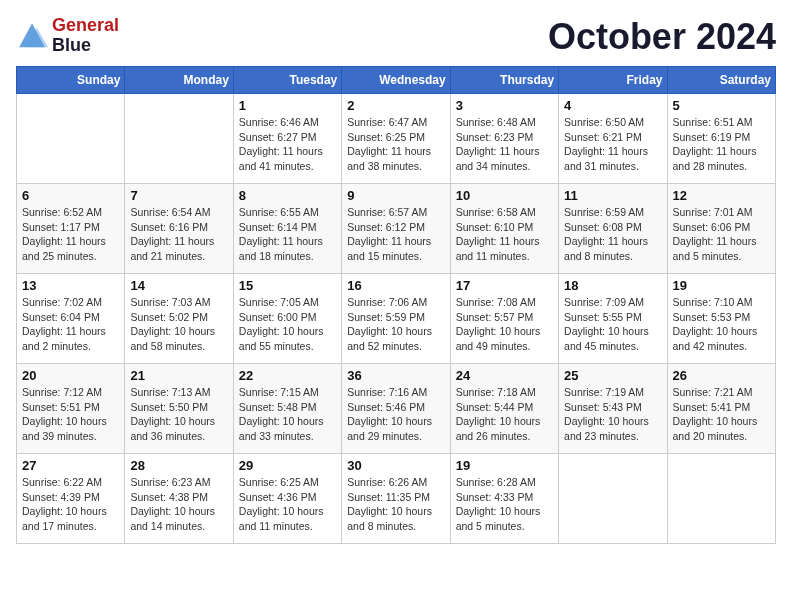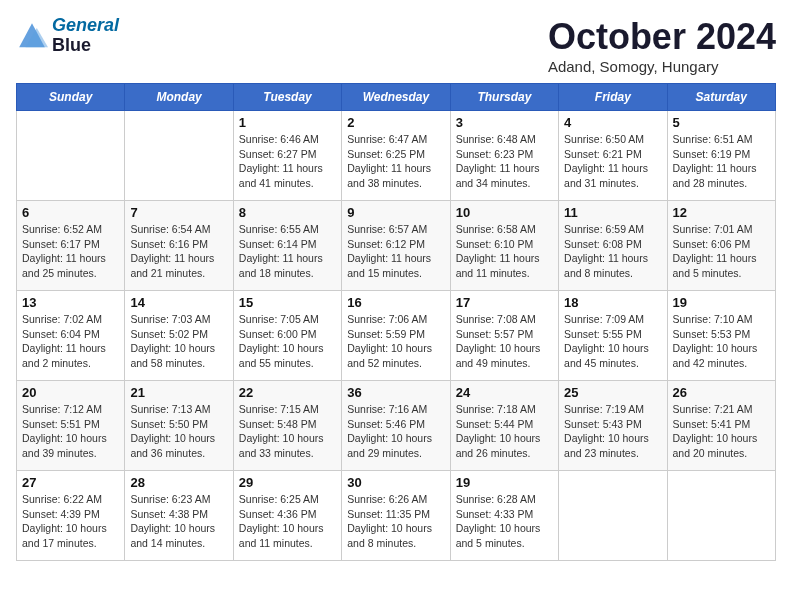--- a/index.html
+++ b/index.html
@@ -28,8 +28,7 @@
       line-height: 1.1;
     }
     .logo-text span {
-      color: #0369a1;
-      font-style: italic;
+      color: #b91c1c;
     }
     .logo-icon {
       width: 32px;

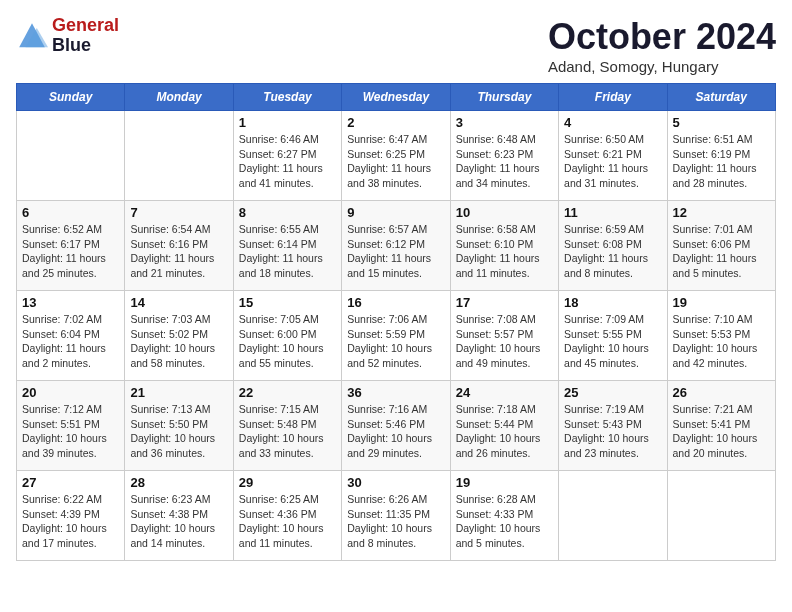--- a/index.html
+++ b/index.html
@@ -104,7 +104,6 @@
   </div>
   <div class="title-area">
     <div class="month-title">October 2024</div>
-    <div class="location">Adand, Somogy, Hungary</div>
   </div>
 </div>
 

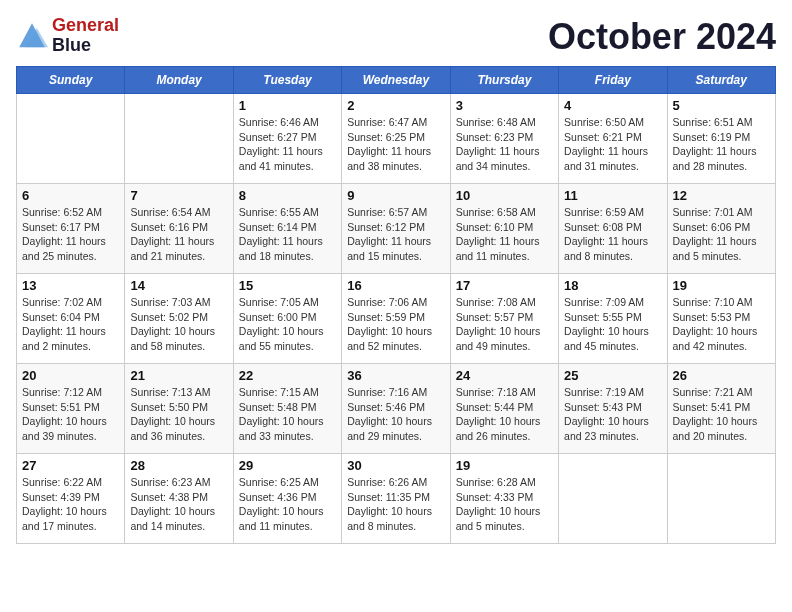--- a/index.html
+++ b/index.html
@@ -55,11 +55,10 @@
       background: #3a6cc8;
       color: #fff;
       padding: 6px 4px;
-      text-align: center;
+      text-align: right;
       font-size: 12px;
       font-weight: bold;
       border: 1px solid #2a5ab8;
-      font-style: italic;
     }
     .calendar td {
       border: 1px solid #ccc;

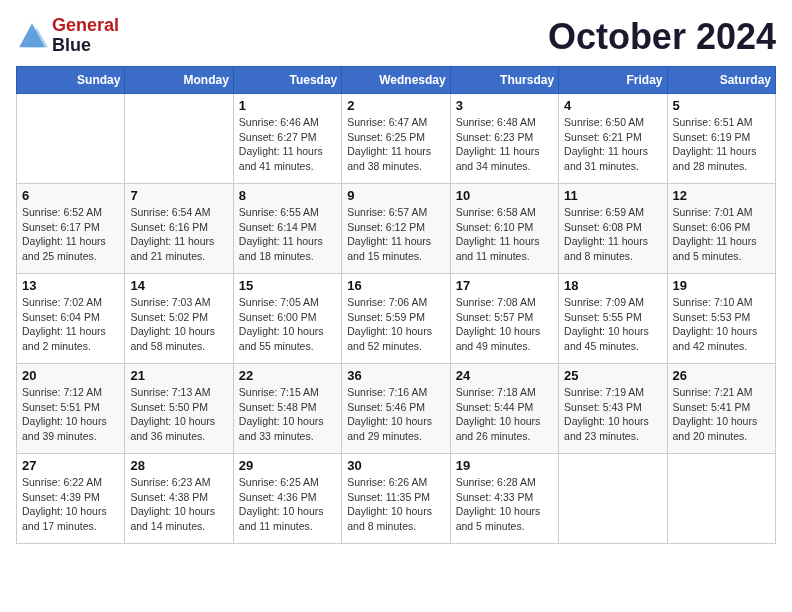--- a/index.html
+++ b/index.html
@@ -157,7 +157,7 @@
         <td>
           <span class="day-num">6</span>
           <div class="day-info">Sunrise: 6:52 AM
-Sunset: 6:17 PM
+Sunset: 1:17 PM
 Daylight: 11 hours and 25 minutes.</div>
         </td>
         <td>

